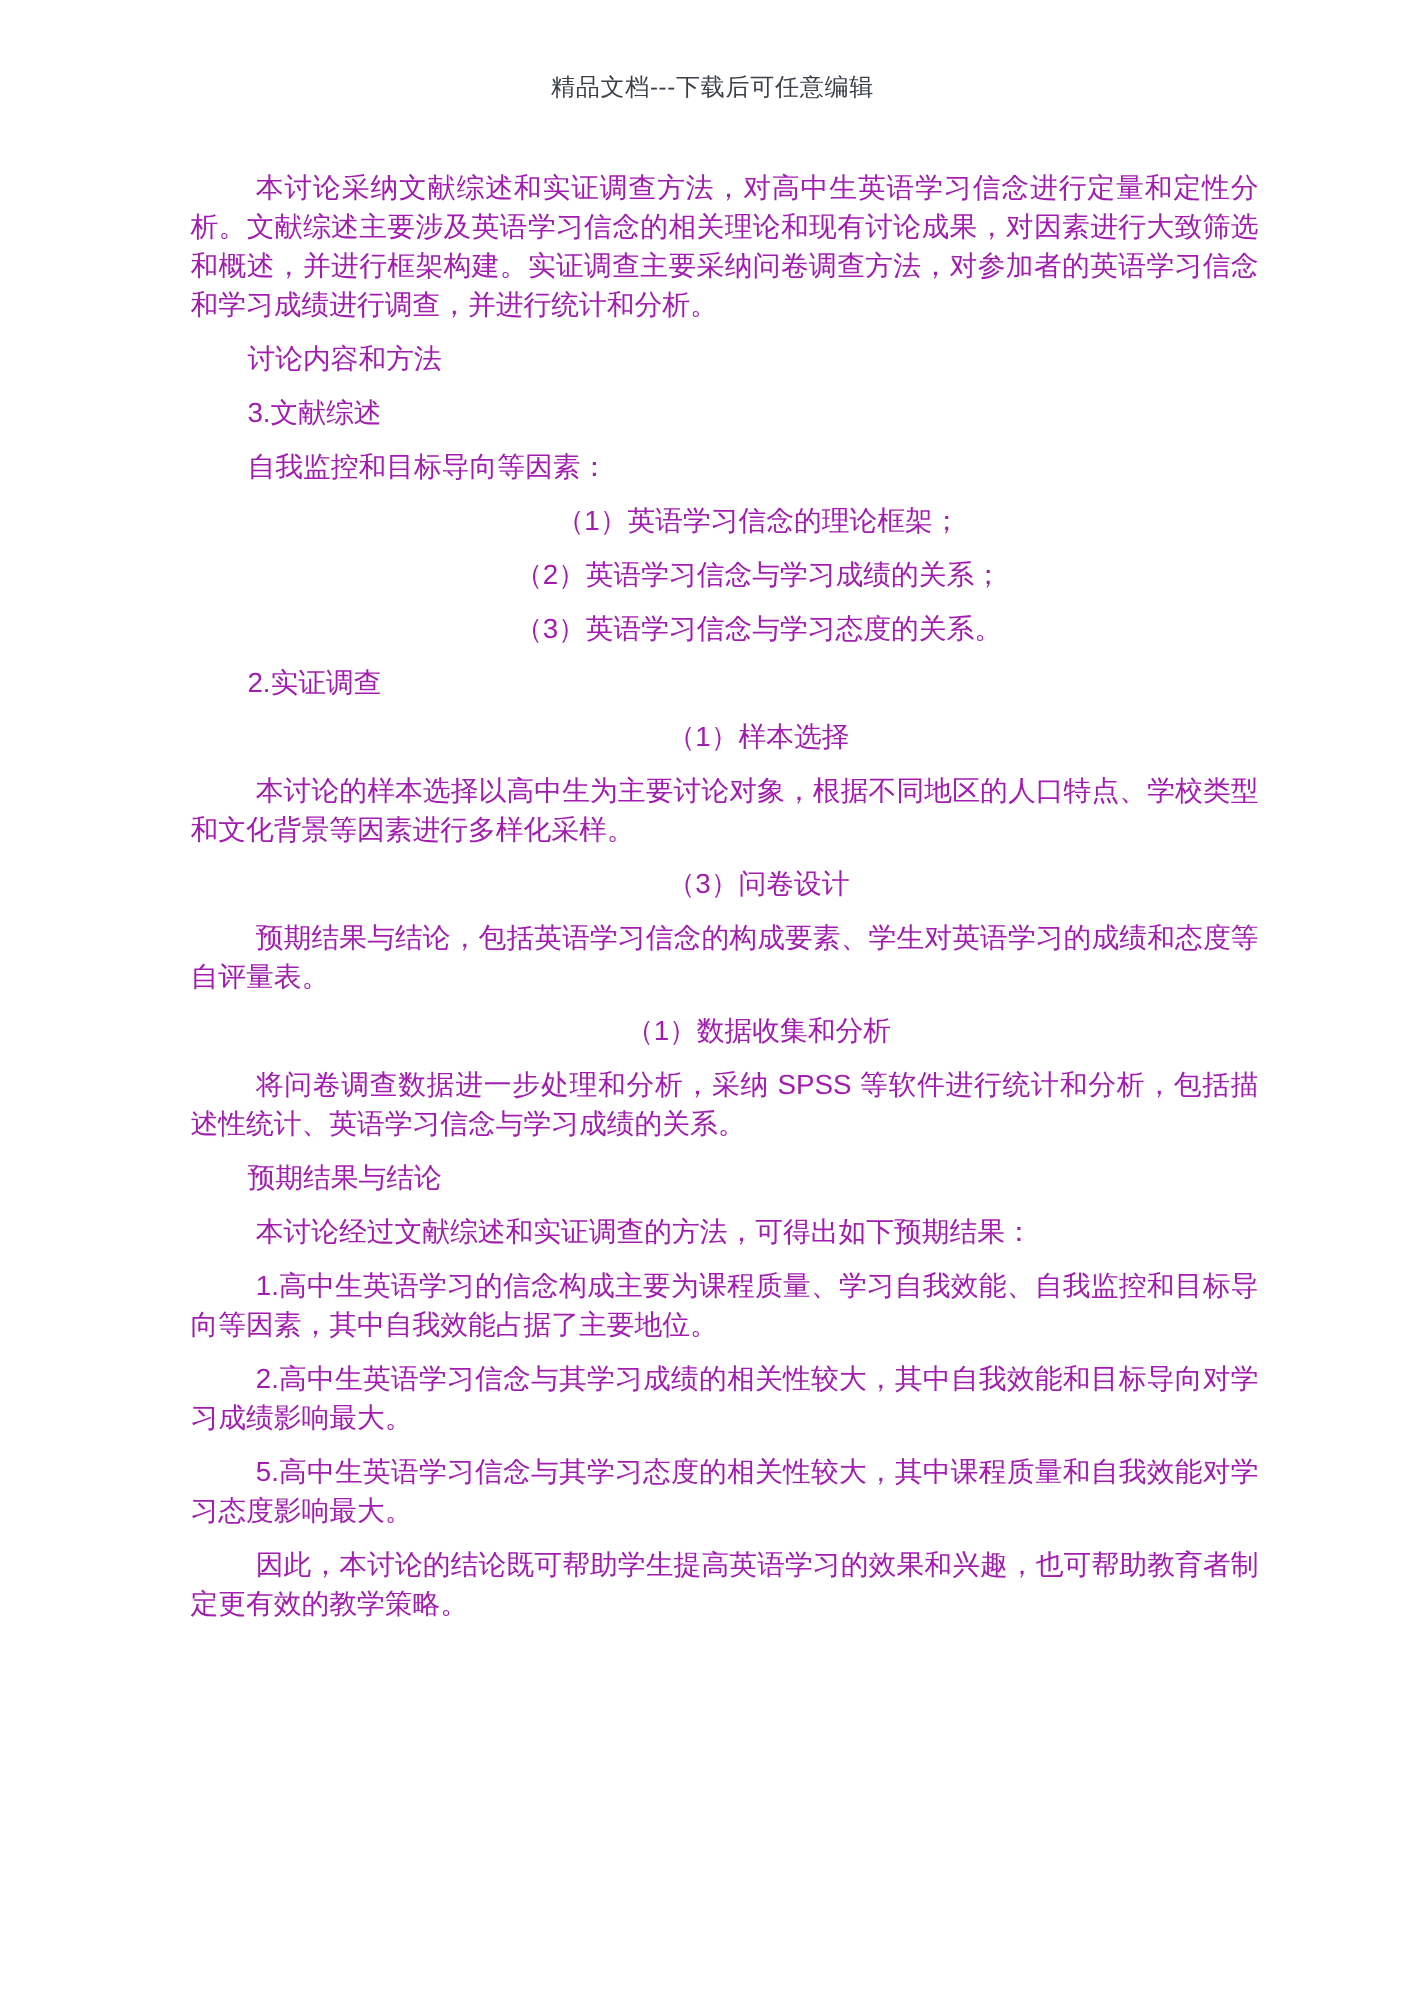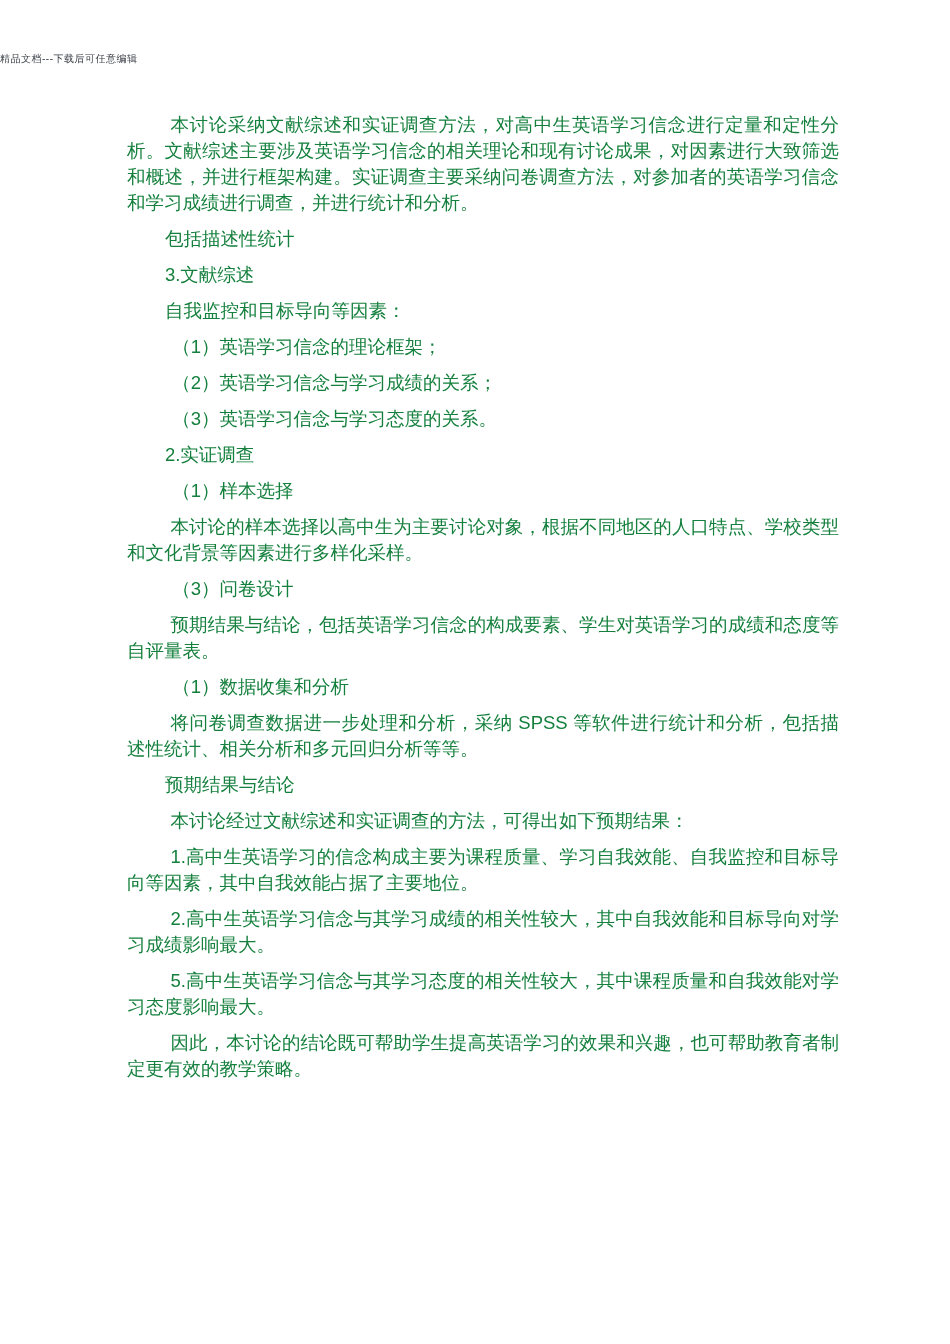--- a/index.html
+++ b/index.html
@@ -24,7 +24,8 @@
     top: 49px;
     left: 0;
     width: 100%;
-    font-size: 10px;
+    text-align: center;
+    font-size: 16px;
     line-height: 20px;
     color: #3b4149;
     letter-spacing: 0.5px;

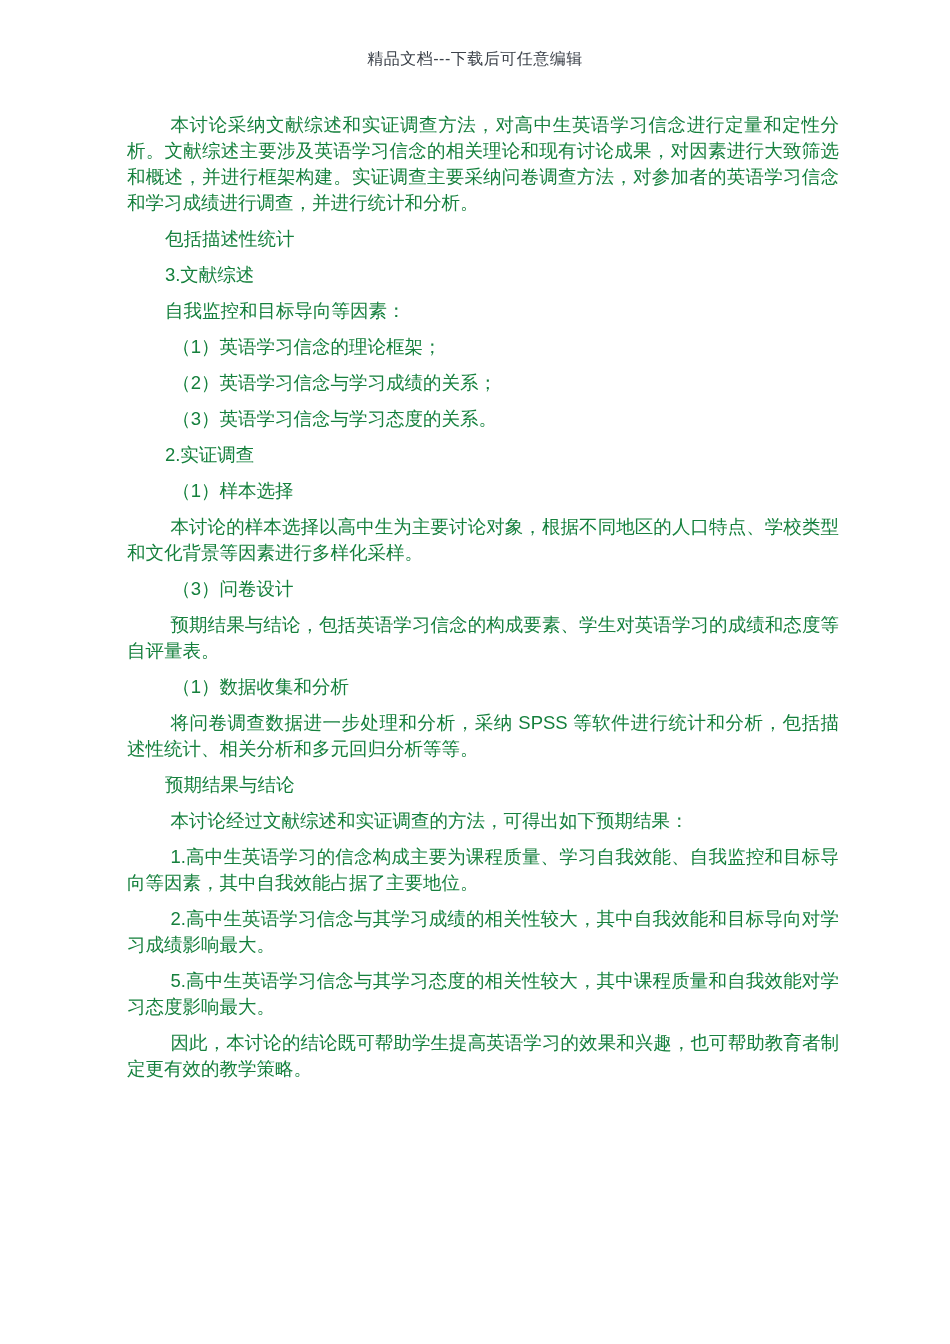--- a/index.html
+++ b/index.html
@@ -59,7 +59,7 @@
 <div class="page">
   <div class="page-header" style="color: rgb(59, 65, 73);">精品文档---下载后可任意编辑</div>
 
-  <div class="content" style="color: #15803d;">
+  <div class="content" style="color: #a21caf;">
 
   <p class="body-para">本讨论采纳文献综述和实证调查方法，对高中生英语学习信念进行定量和定性分析。文献综述主要涉及英语学习信念的相关理论和现有讨论成果，对因素进行大致筛选和概述，并进行框架构建。实证调查主要采纳问卷调查方法，对参加者的英语学习信念和学习成绩进行调查，并进行统计和分析。</p>
       <p class="heading">包括描述性统计</p>

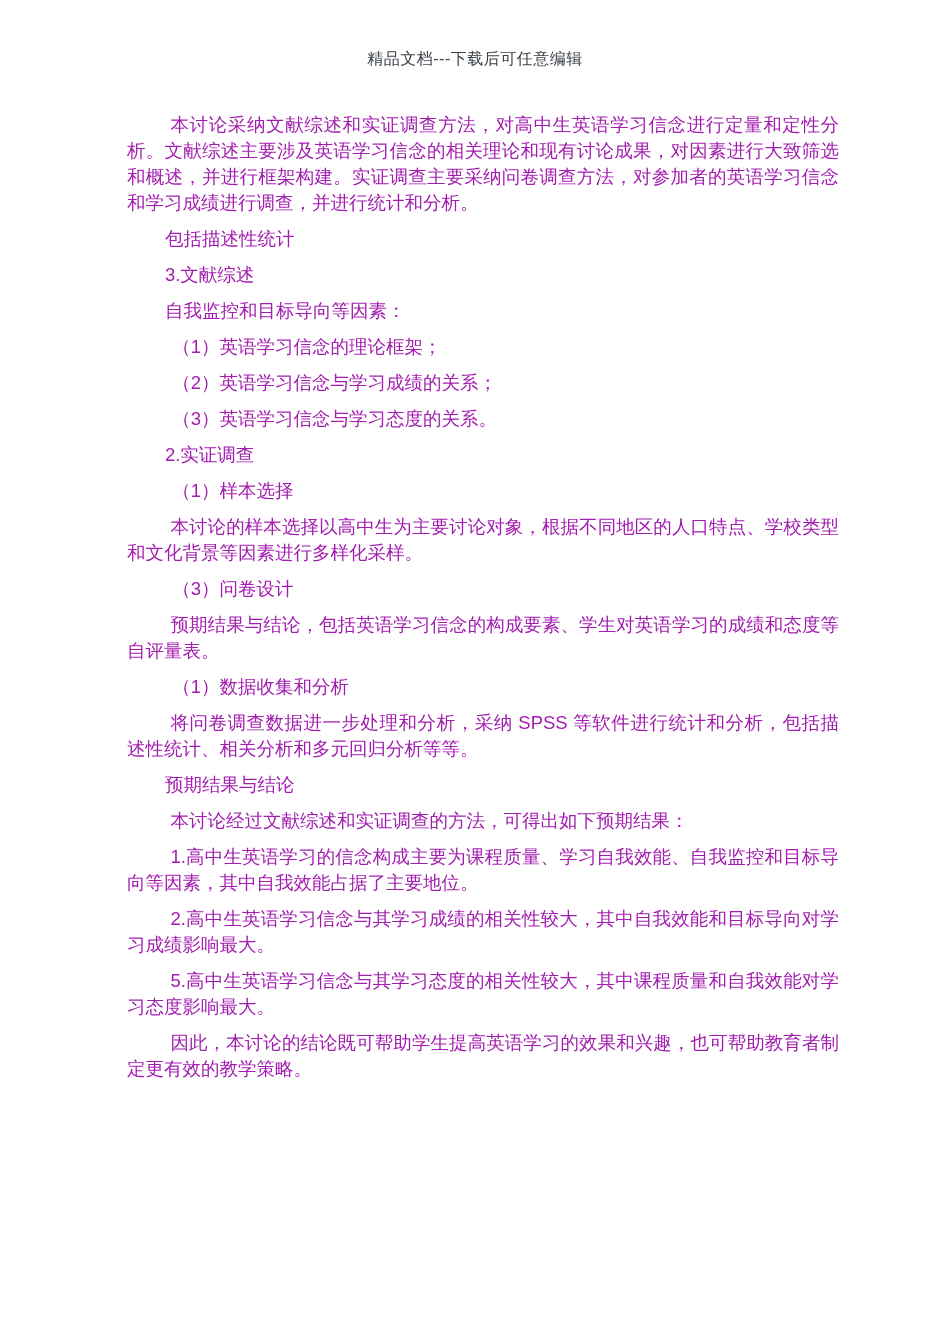--- a/index.html
+++ b/index.html
@@ -62,7 +62,7 @@
   <div class="content" style="color: #a21caf;">
 
   <p class="body-para">本讨论采纳文献综述和实证调查方法，对高中生英语学习信念进行定量和定性分析。文献综述主要涉及英语学习信念的相关理论和现有讨论成果，对因素进行大致筛选和概述，并进行框架构建。实证调查主要采纳问卷调查方法，对参加者的英语学习信念和学习成绩进行调查，并进行统计和分析。</p>
-      <p class="heading">包括描述性统计</p>
+      <p class="heading">讨论内容和方法</p>
       <p class="heading">3.文献综述</p>
       <p class="heading">自我监控和目标导向等因素：</p>
       <p class="list-item">（1）英语学习信念的理论框架；</p>

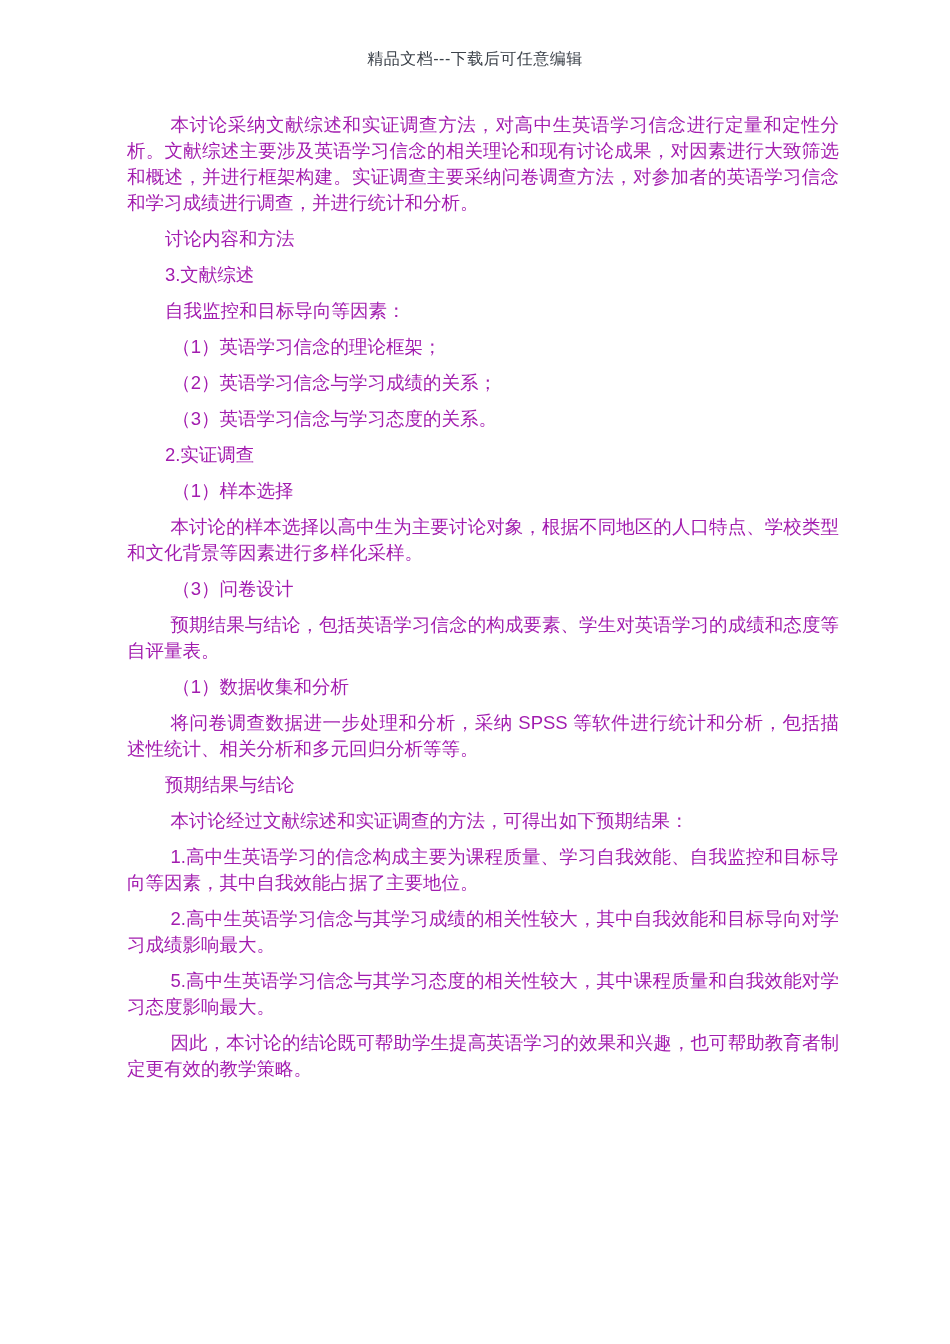--- a/index.html
+++ b/index.html
@@ -50,7 +50,7 @@
   }
   .content p.list-item {
     text-indent: 2.45em;
-    text-align: left;
+    text-align: center;
   }
 </style>
 </head>

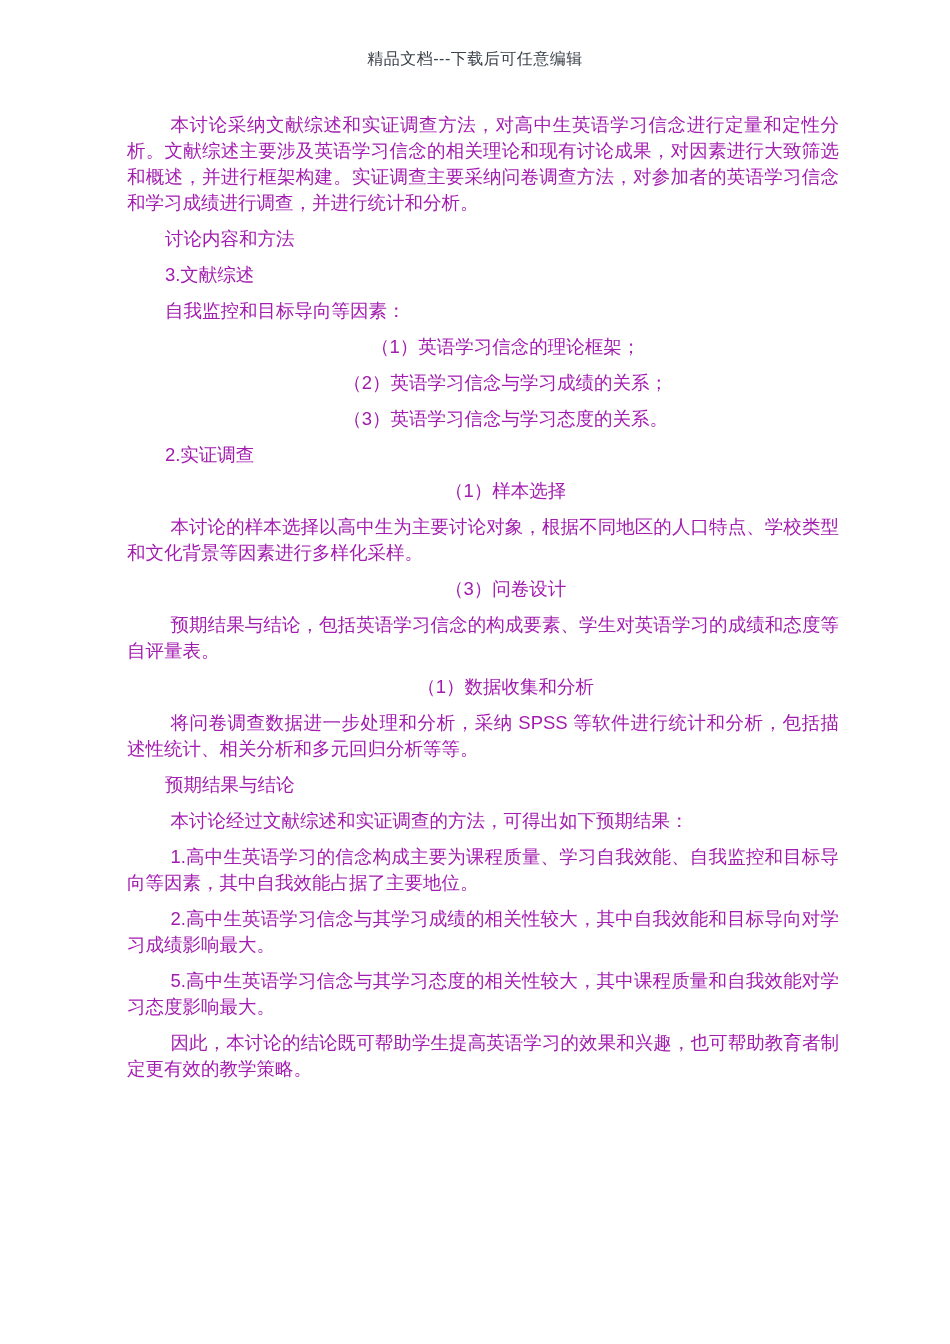--- a/index.html
+++ b/index.html
@@ -74,7 +74,7 @@
       <p class="list-item">（3）问卷设计</p>
       <p class="body-para">预期结果与结论，包括英语学习信念的构成要素、学生对英语学习的成绩和态度等自评量表。</p>
       <p class="list-item">（1）数据收集和分析</p>
-      <p class="body-para">将问卷调查数据进一步处理和分析，采纳 SPSS 等软件进行统计和分析，包括描述性统计、相关分析和多元回归分析等等。</p>
+      <p class="body-para">将问卷调查数据进一步处理和分析，采纳 SPSS 等软件进行统计和分析，包括描述性统计、英语学习信念与学习成绩的关系。</p>
       <p class="heading">预期结果与结论</p>
       <p class="body-para">本讨论经过文献综述和实证调查的方法，可得出如下预期结果：</p>
       <p class="body-para">1.高中生英语学习的信念构成主要为课程质量、学习自我效能、自我监控和目标导向等因素，其中自我效能占据了主要地位。</p>

